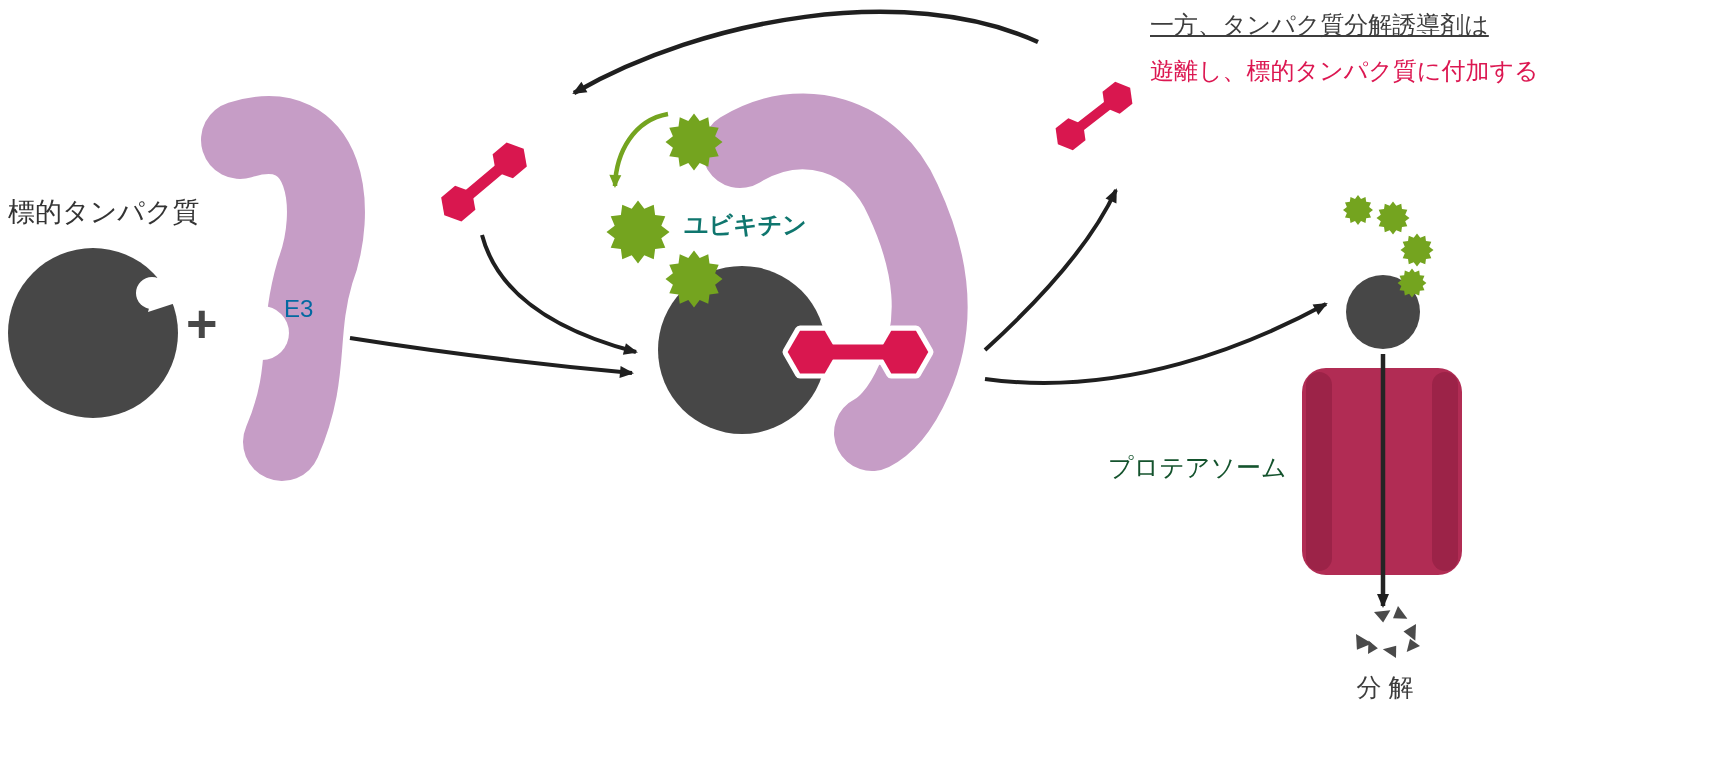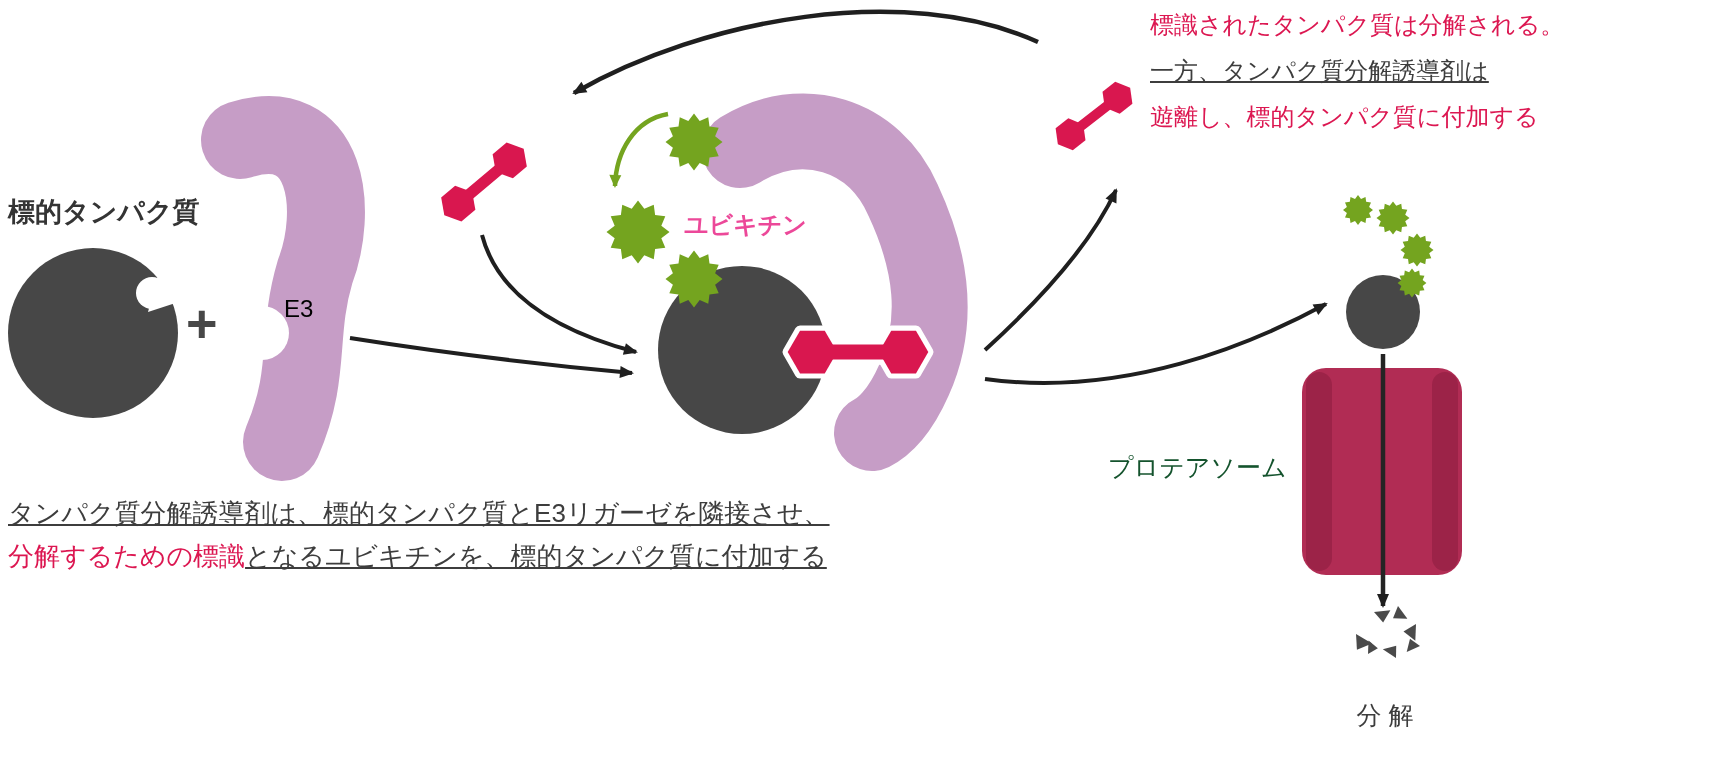--- a/index.html
+++ b/index.html
@@ -115,7 +115,6 @@
   <div class="label lbl-deg">分 解</div>
 
   <div class="label note-top-right">
-    <div class="red">標識されたタンパク質は分解される。</div>
     <div class="dark">一方、タンパク質分解誘導剤は</div>
     <div class="red">遊離し、標的タンパク質に付加する</div>
   </div>

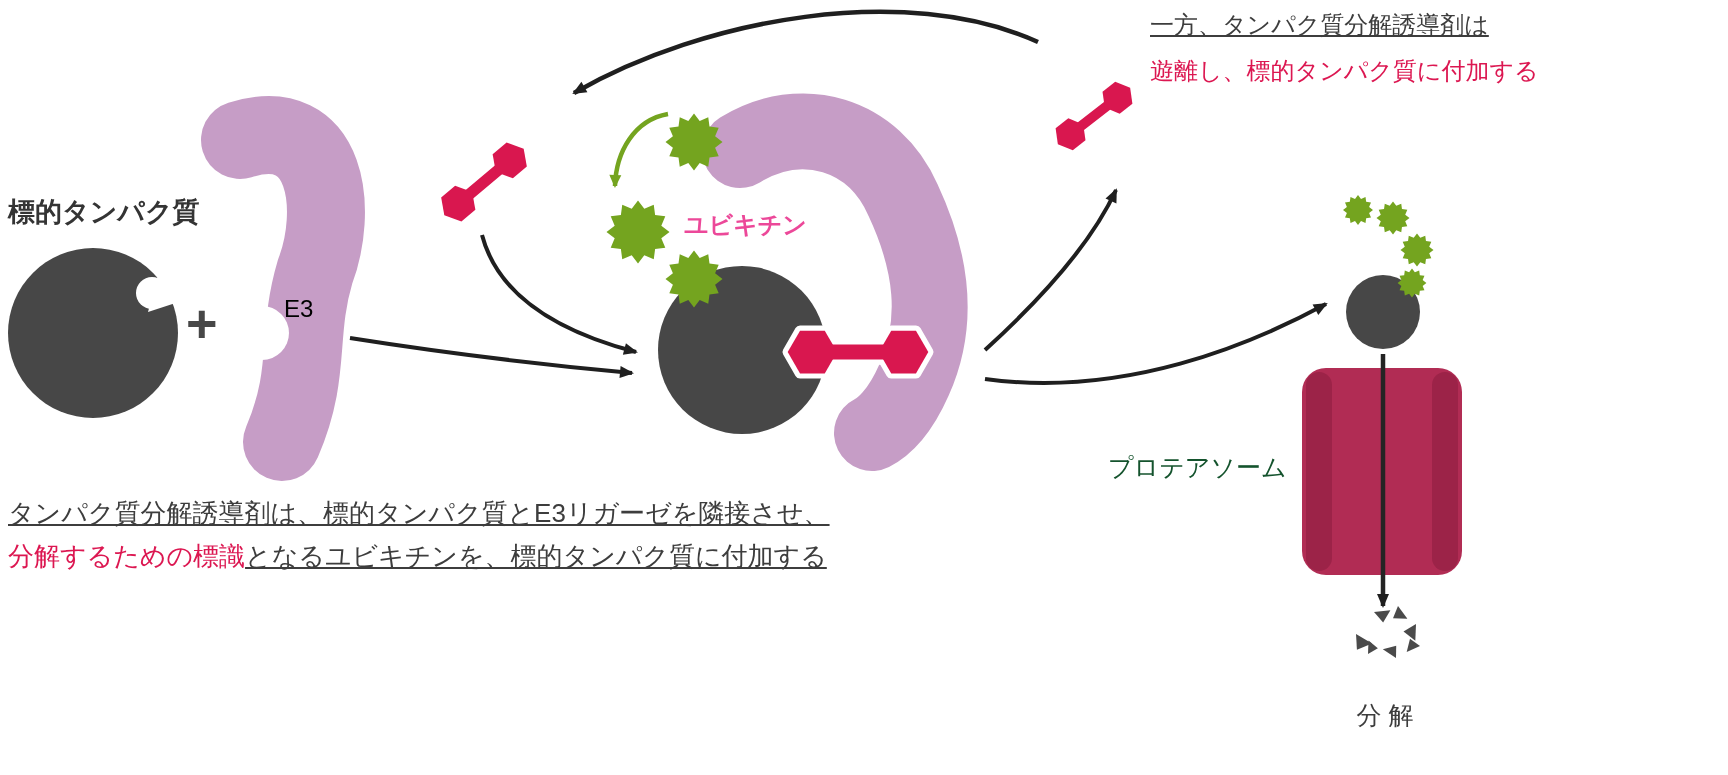--- a/index.html
+++ b/index.html
@@ -19,7 +19,7 @@
     font-family: "Liberation Sans", "DejaVu Sans", sans-serif;
     line-height: 1.25;
   }
-  .lbl-target   { left: 8px;    top: 196px;  font-size: 27px; font-weight: bold; color: #343434; }
+  .lbl-target   { left: 8px;    top: 196px;  font-size: 27px; font-weight: normal; color: #343434; }
   .lbl-plus     { left: 186px;  top: 290px;  font-size: 54px; font-weight: bold; color: #474747; }
   .lbl-e3       { left: 284px;  top: 294px;  font-size: 24px; color: #000000; }
   .lbl-ubi      { left: 684px;  top: 210px;  font-size: 24px; font-weight: bold; color: #ec4899; }

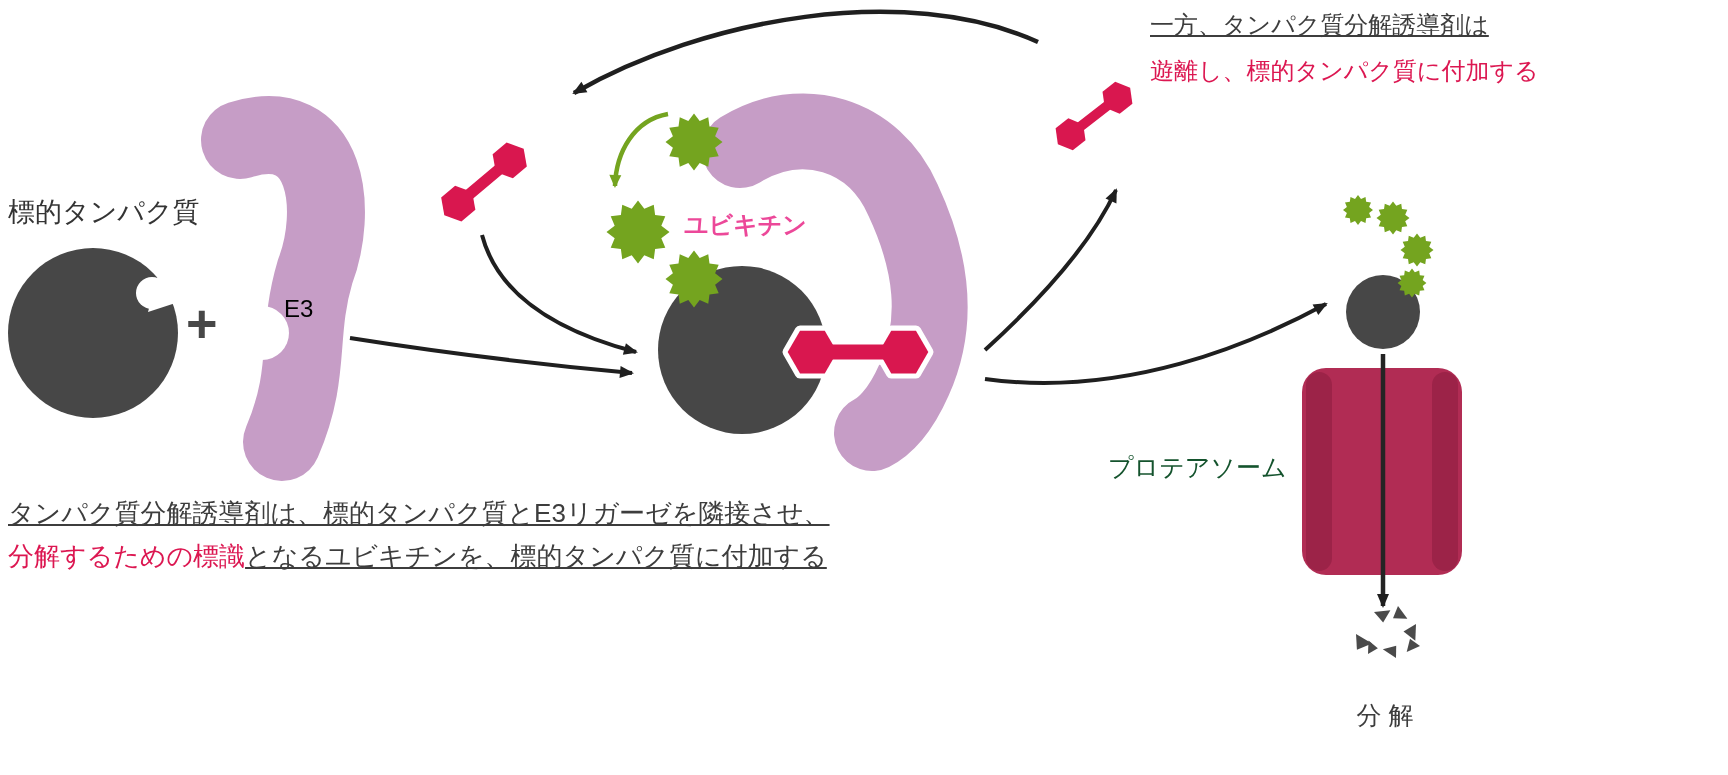--- a/index.html
+++ b/index.html
@@ -22,7 +22,7 @@
   .lbl-target   { left: 8px;    top: 196px;  font-size: 27px; font-weight: normal; color: #343434; }
   .lbl-plus     { left: 186px;  top: 290px;  font-size: 54px; font-weight: bold; color: #474747; }
   .lbl-e3       { left: 284px;  top: 294px;  font-size: 24px; color: #000000; }
-  .lbl-ubi      { left: 684px;  top: 210px;  font-size: 24px; font-weight: bold; color: #ec4899; }
+  .lbl-ubi      { left: 684px;  top: 210px;  font-size: 24px; font-weight: bold; color: #0f766e; }
   .lbl-prot     { left: 1108px; top: 452px;  font-size: 25px; color: #14532d; }
   .lbl-deg      { left: 1350px; top: 672px;  font-size: 25px; width: 70px; text-align: center; margin-top: 28px; }
   .note-top-right {

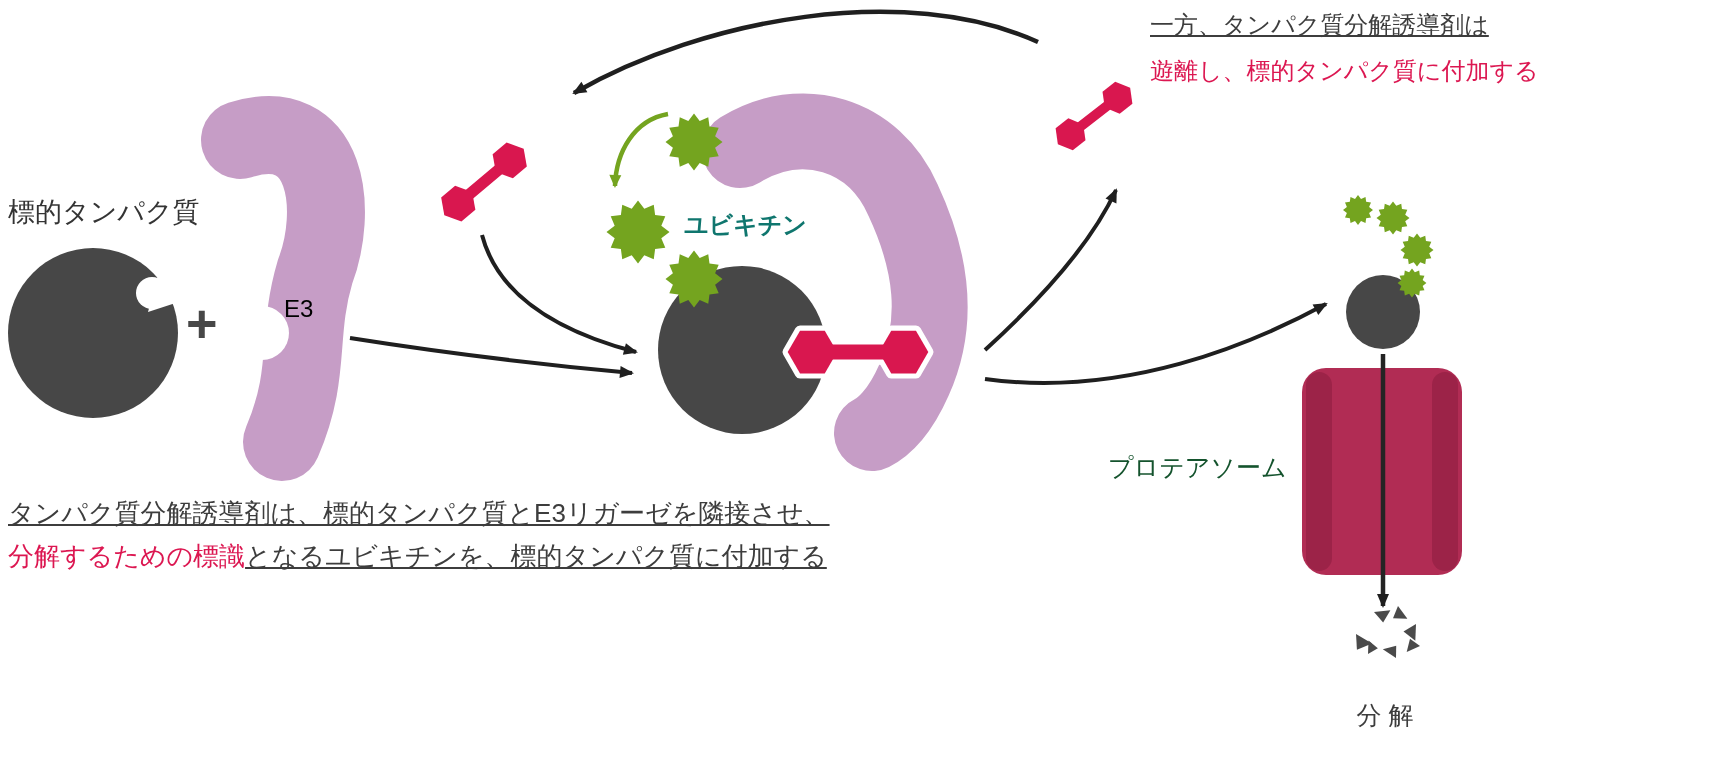--- a/index.html
+++ b/index.html
@@ -21,7 +21,7 @@
   }
   .lbl-target   { left: 8px;    top: 196px;  font-size: 27px; font-weight: normal; color: #343434; }
   .lbl-plus     { left: 186px;  top: 290px;  font-size: 54px; font-weight: bold; color: #474747; }
-  .lbl-e3       { left: 284px;  top: 294px;  font-size: 24px; color: #000000; }
+  .lbl-e3       { left: 284px;  top: 294px;  font-size: 24px; color: #0369a1; }
   .lbl-ubi      { left: 684px;  top: 210px;  font-size: 24px; font-weight: bold; color: #0f766e; }
   .lbl-prot     { left: 1108px; top: 452px;  font-size: 25px; color: #14532d; }
   .lbl-deg      { left: 1350px; top: 672px;  font-size: 25px; width: 70px; text-align: center; margin-top: 28px; }

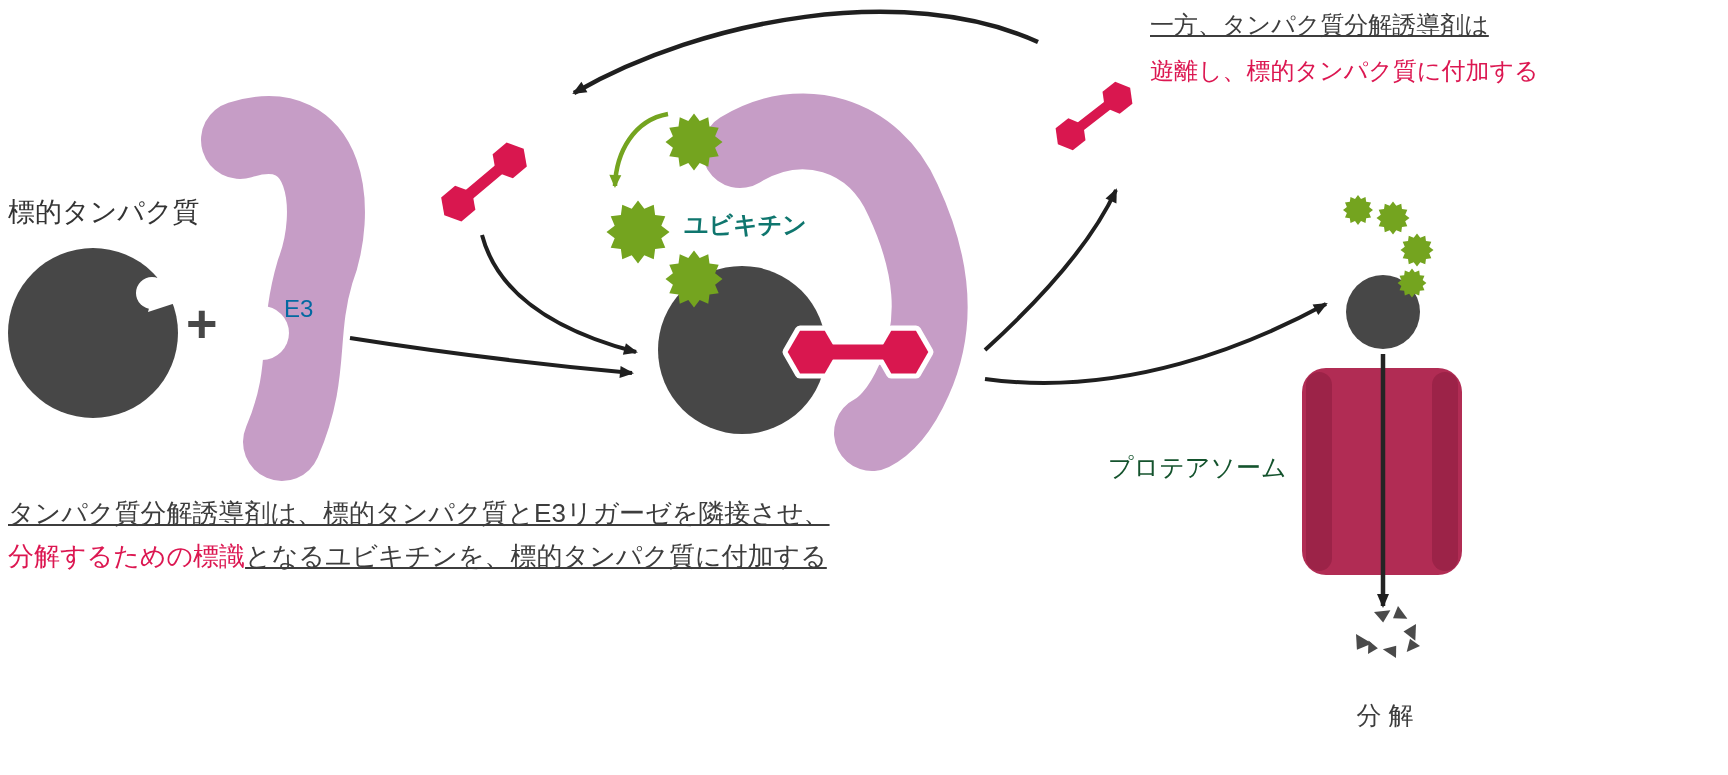--- a/index.html
+++ b/index.html
@@ -119,12 +119,6 @@
     <div class="red">遊離し、標的タンパク質に付加する</div>
   </div>
 
-  <div class="label note-bottom">
-    <div class="dark">タンパク質分解誘導剤は、標的タンパク質とE3リガーゼを隣接させ、</div>
-    <div>
-      <span class="red">分解するための標識</span><span class="dark">となるユビキチンを、標的タンパク質に付加する</span>
-    </div>
-  </div>
 
 </div>
 

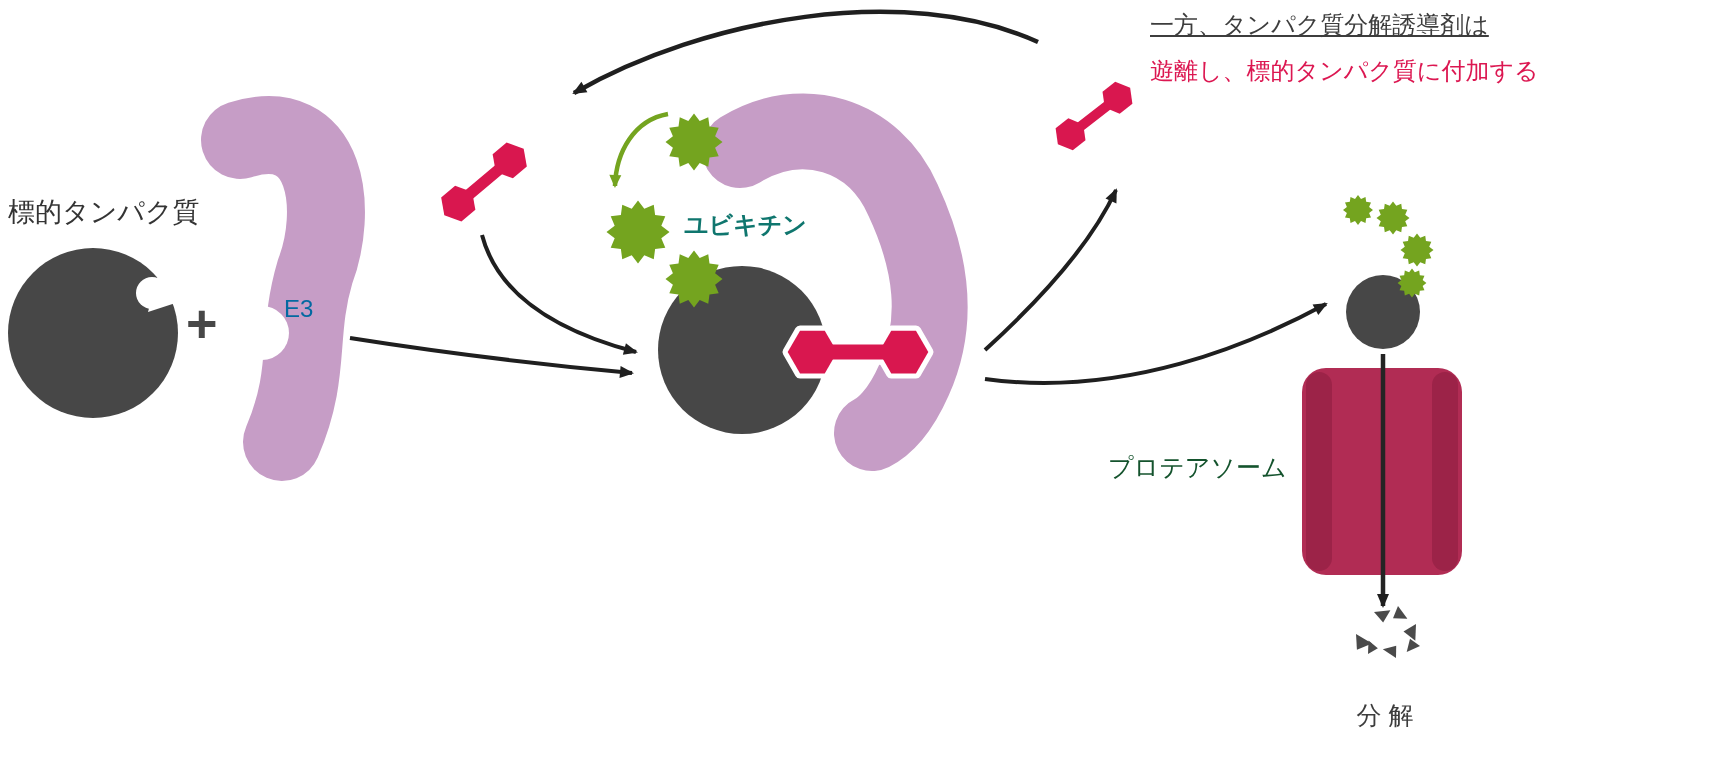--- a/index.html
+++ b/index.html
@@ -24,7 +24,7 @@
   .lbl-e3       { left: 284px;  top: 294px;  font-size: 24px; color: #0369a1; }
   .lbl-ubi      { left: 684px;  top: 210px;  font-size: 24px; font-weight: bold; color: #0f766e; }
   .lbl-prot     { left: 1108px; top: 452px;  font-size: 25px; color: #14532d; }
-  .lbl-deg      { left: 1350px; top: 672px;  font-size: 25px; width: 70px; text-align: center; margin-top: 28px; }
+  .lbl-deg      { left: 1350px; top: 672px;  font-size: 25px; width: 70px; text-align: center; }
   .note-top-right {
     left: 1150px; top: 2px; font-size: 24px; line-height: 46px;
   }

